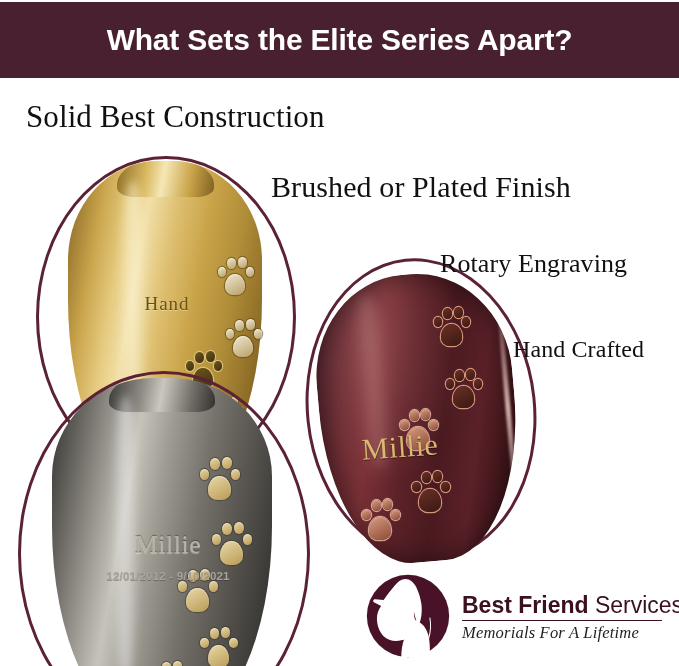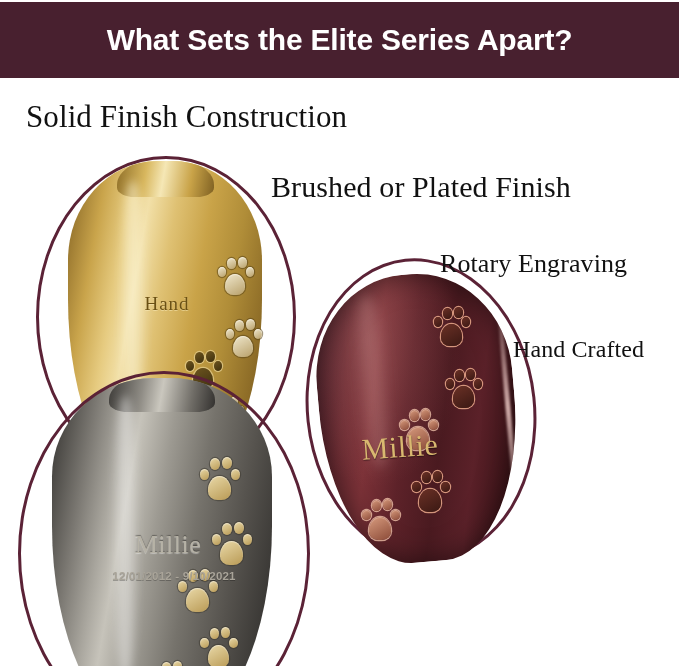--- a/index.html
+++ b/index.html
@@ -480,7 +480,7 @@
     <div class="engrave eng-millie-maroon" style="z-index:3">Millie</div>
   </div>
 
-  <div class="feature f-solid">Solid Finish Construction</div>
+  <div class="feature f-solid">Solid Best Construction</div>
   <div class="feature f-brushed">Brushed or Plated Finish</div>
   <div class="feature f-hand">Hand Crafted</div>
   <div class="feature f-rotary">Rotary Engraving</div>

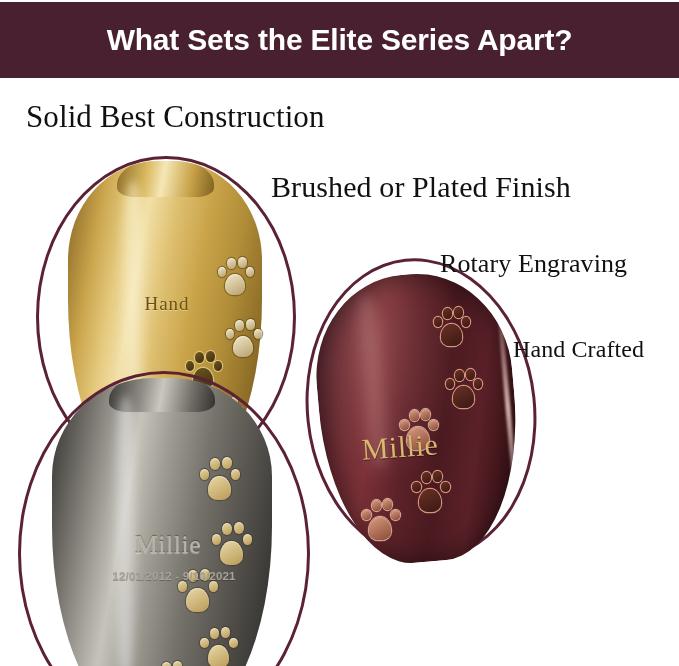--- a/index.html
+++ b/index.html
@@ -249,7 +249,7 @@
     letter-spacing: 0.5px;
   }
   .eng-millie-date {
-    left: 84px; top: 492px; width: 180px;
+    left: 78px; top: 492px; width: 180px;
     font-size: 11.5px;
     color: #a9a499;
     letter-spacing: 0.2px;

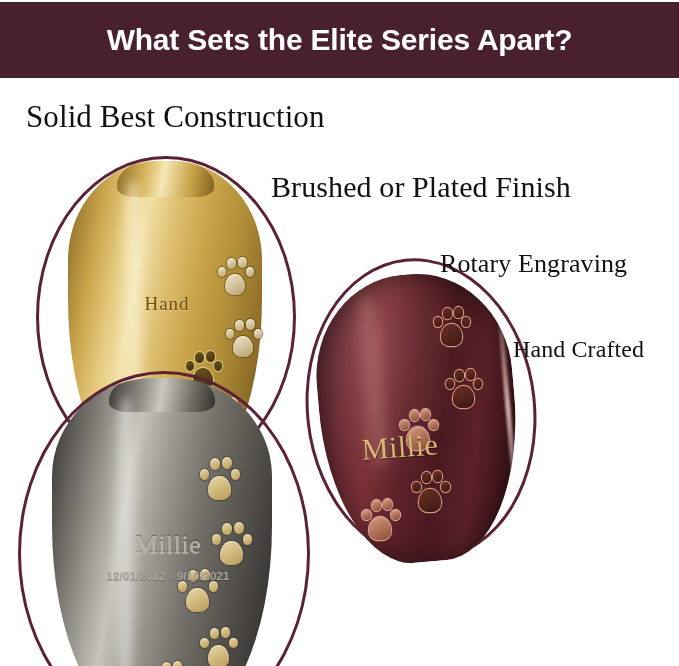--- a/index.html
+++ b/index.html
@@ -485,6 +485,48 @@
   <div class="feature f-hand">Hand Crafted</div>
   <div class="feature f-rotary">Rotary Engraving</div>
 
+  <div class="logo">
+    <div class="logo-mark">
+      <svg viewBox="0 0 100 100" aria-hidden="true">
+        <circle cx="50" cy="50" r="49" fill="#4a1228"></circle>
+
+        <path fill="#ffffff" d="M47 6
+                 C 52 6 57 10 60 16
+                 C 63 22 65 29 66 36
+                 C 67 45 66 55 62 63
+                 C 58 71 51 77 42 79
+                 C 34 81 26 79 21 74
+                 C 16 69 13 61 13 53
+                 C 13 47 15 42 18 38
+                 L 10 34
+                 C 8 33 8 30 11 30
+                 L 21 31
+                 C 25 25 30 19 34 14
+                 C 38 9 42 6 47 6 Z"></path>
+
+        <path fill="#ffffff" d="M56 40
+                 C 59 40 61 43 62 47
+                 C 63 50 63 54 62 57
+                 C 66 58 70 62 72 67
+                 C 75 73 76 81 76 89
+                 C 76 93 76 96 76 99
+                 L 42 99
+                 C 42 92 43 83 46 76
+                 C 48 70 52 64 56 61
+                 C 54 57 53 52 53 48
+                 C 53 43 54 40 56 40 Z"></path>
+
+        <path fill="#4a1228" d="M57 45 C 58 49 59 53 60 56 C 58 55 57 50 57 45 Z"></path>
+
+        <path fill="none" stroke="#ffffff" stroke-width="1.2" d="M76 52 A 30 40 0 0 1 62 96"></path>
+      </svg>
+    </div>
+    <div class="logo-text">
+      <div class="logo-line1"><span class="bold">Best Friend</span><span class="reg-wrap"> Services</span></div>
+      <div class="logo-rule"></div>
+      <div class="logo-line2">Memorials For A Lifetime</div>
+    </div>
+  </div>
 
 </div>
 

